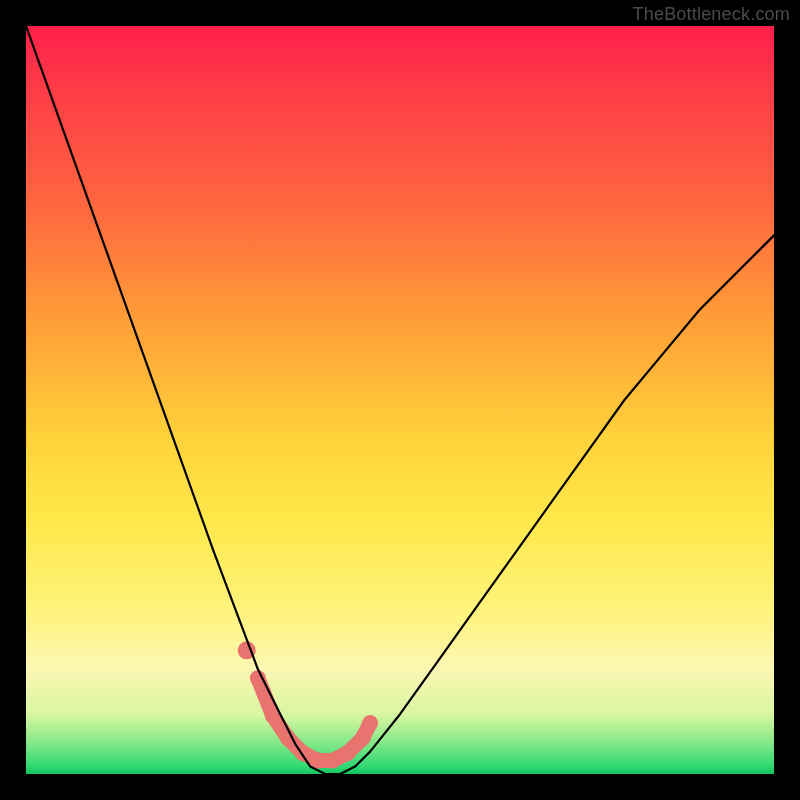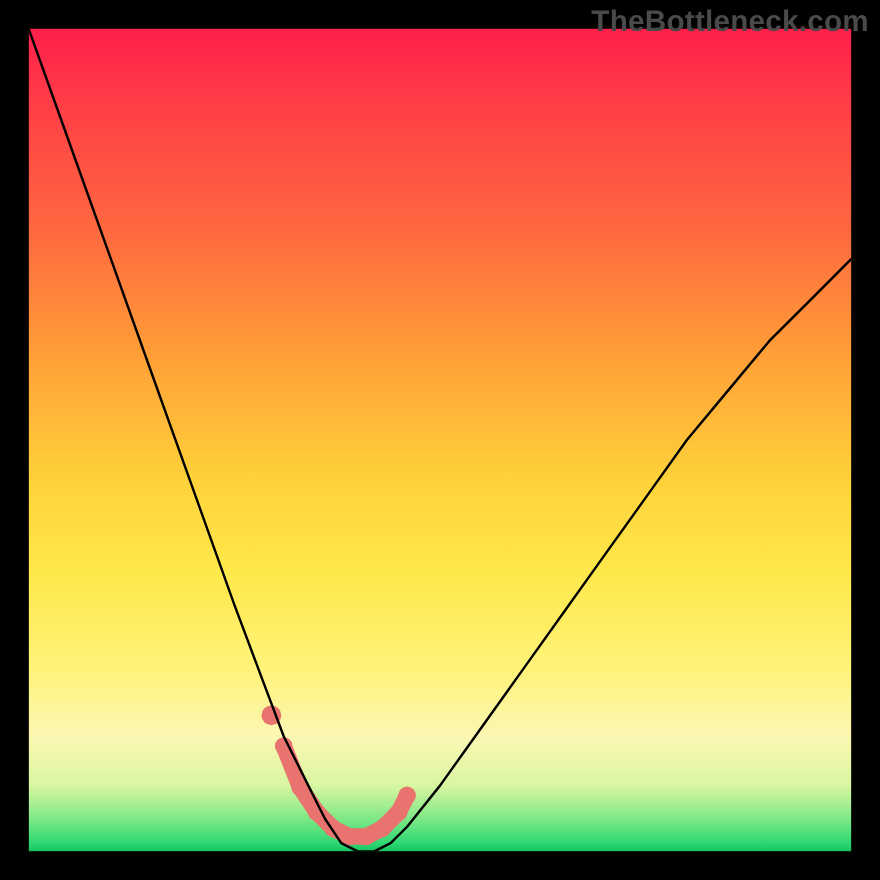--- a/index.html
+++ b/index.html
@@ -51,8 +51,8 @@
     top: 4px;
     right: 10px;
     color: #4a4a4a;
-    font-size: 27px;
-    font-weight: 700;
+    font-size: 18px;
+    font-weight: 400;
     letter-spacing: 0.2px;
     user-select: none;
   }

